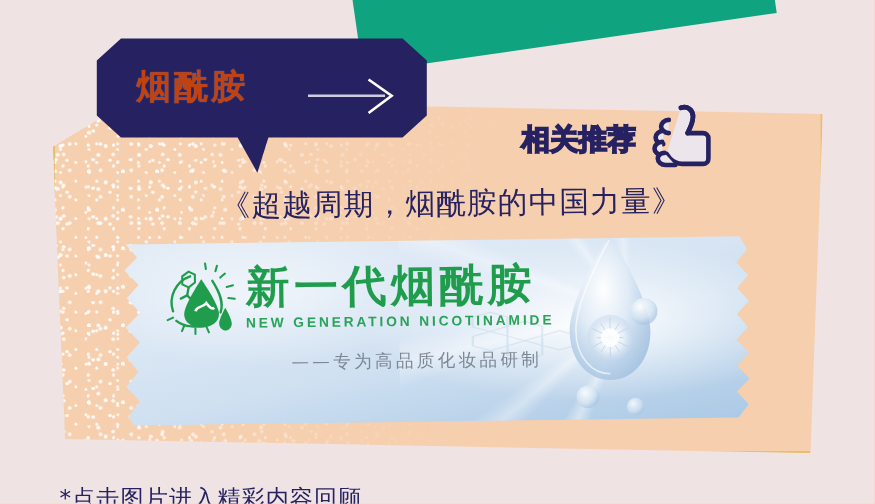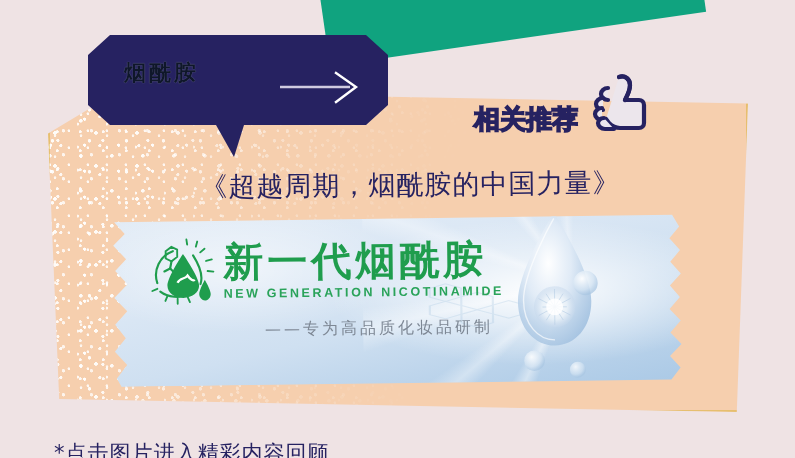--- a/index.html
+++ b/index.html
@@ -71,7 +71,7 @@
   .bubble svg{display:block;width:300px;height:124px;overflow:visible;}
   .bubble-label{
     position:absolute;left:36px;top:25px;
-    color:#0f172a;font-size:22px;font-weight:bold;letter-spacing:3px;
+    color:#c2410c;font-size:31px;font-weight:bold;letter-spacing:3px;
     font-family:Liberation Sans, sans-serif;
     white-space:nowrap;
     text-shadow:0 0 1px rgba(255,255,255,.4);

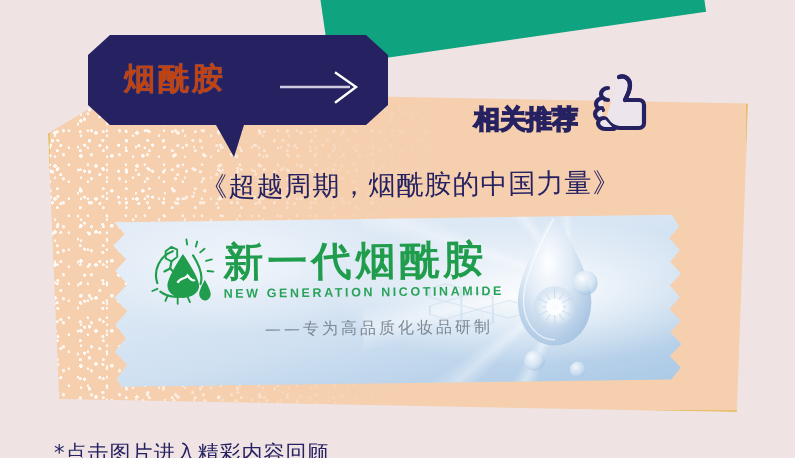--- a/index.html
+++ b/index.html
@@ -78,7 +78,7 @@
   }
 
   
-  .rec-wrap{position:absolute;left:474px;top:82px;z-index:6;display:flex;align-items:flex-end;}
+  .rec-wrap{position:absolute;left:474px;top:103px;z-index:6;display:flex;align-items:flex-start;}
   .rec-label{
     color:#262261;font-size:26px;font-weight:bold;letter-spacing:0px;
     font-family:"Liberation Sans","DejaVu Sans",sans-serif;white-space:nowrap;

